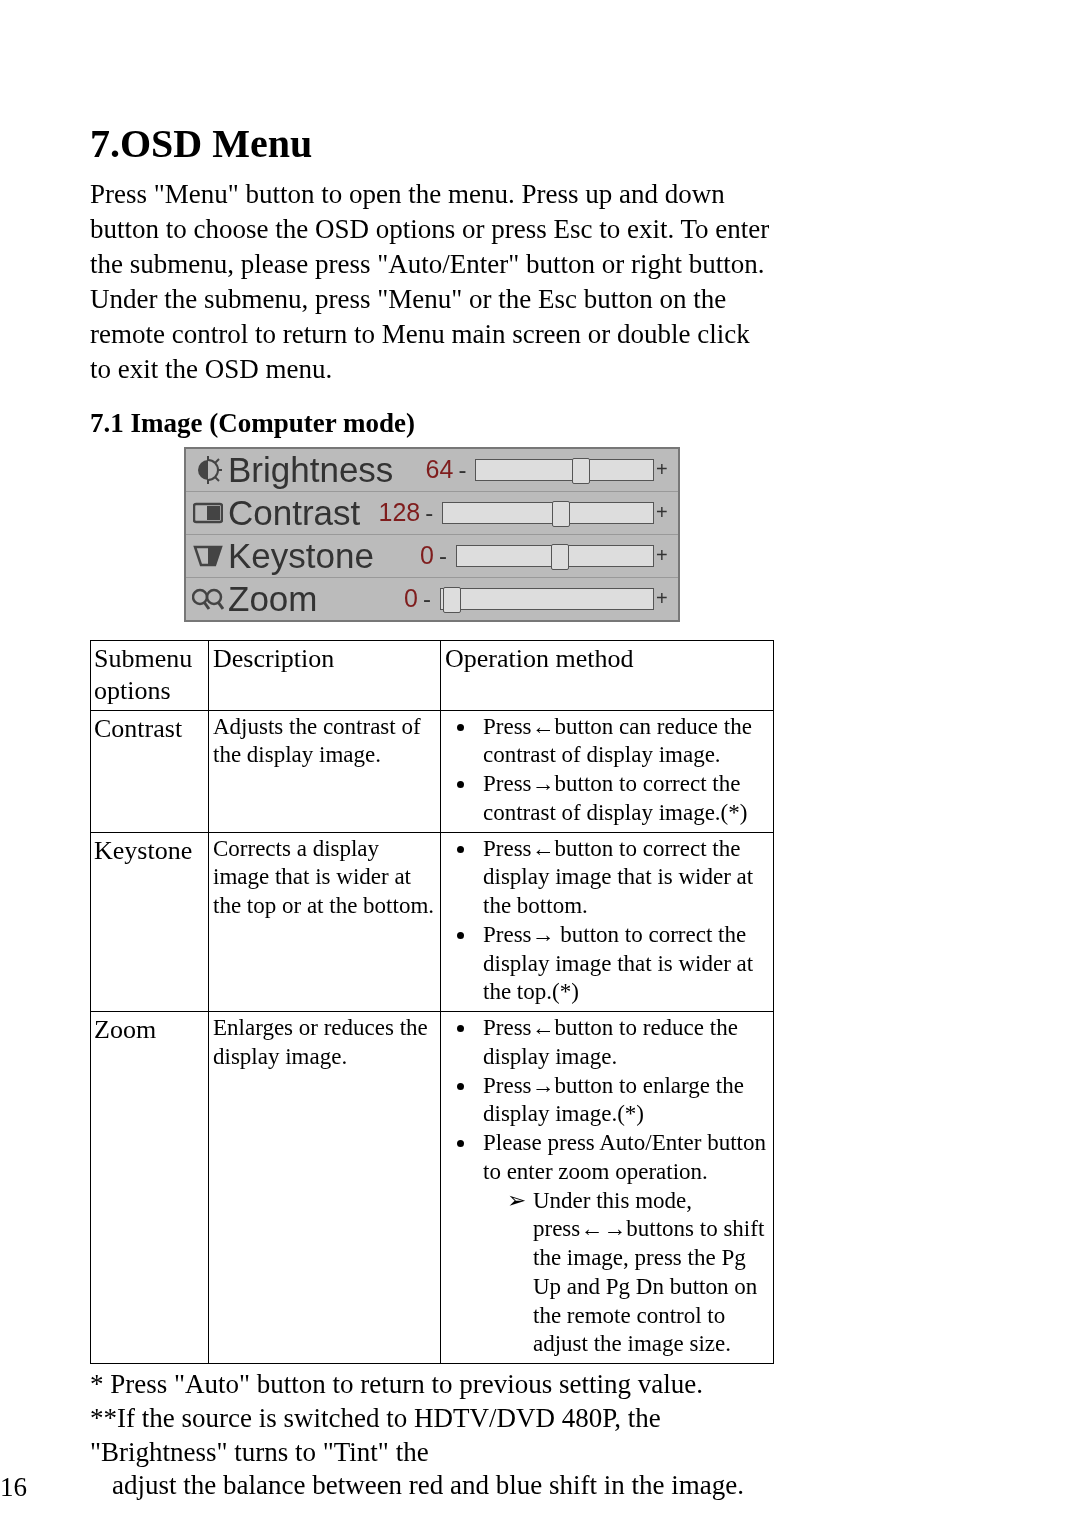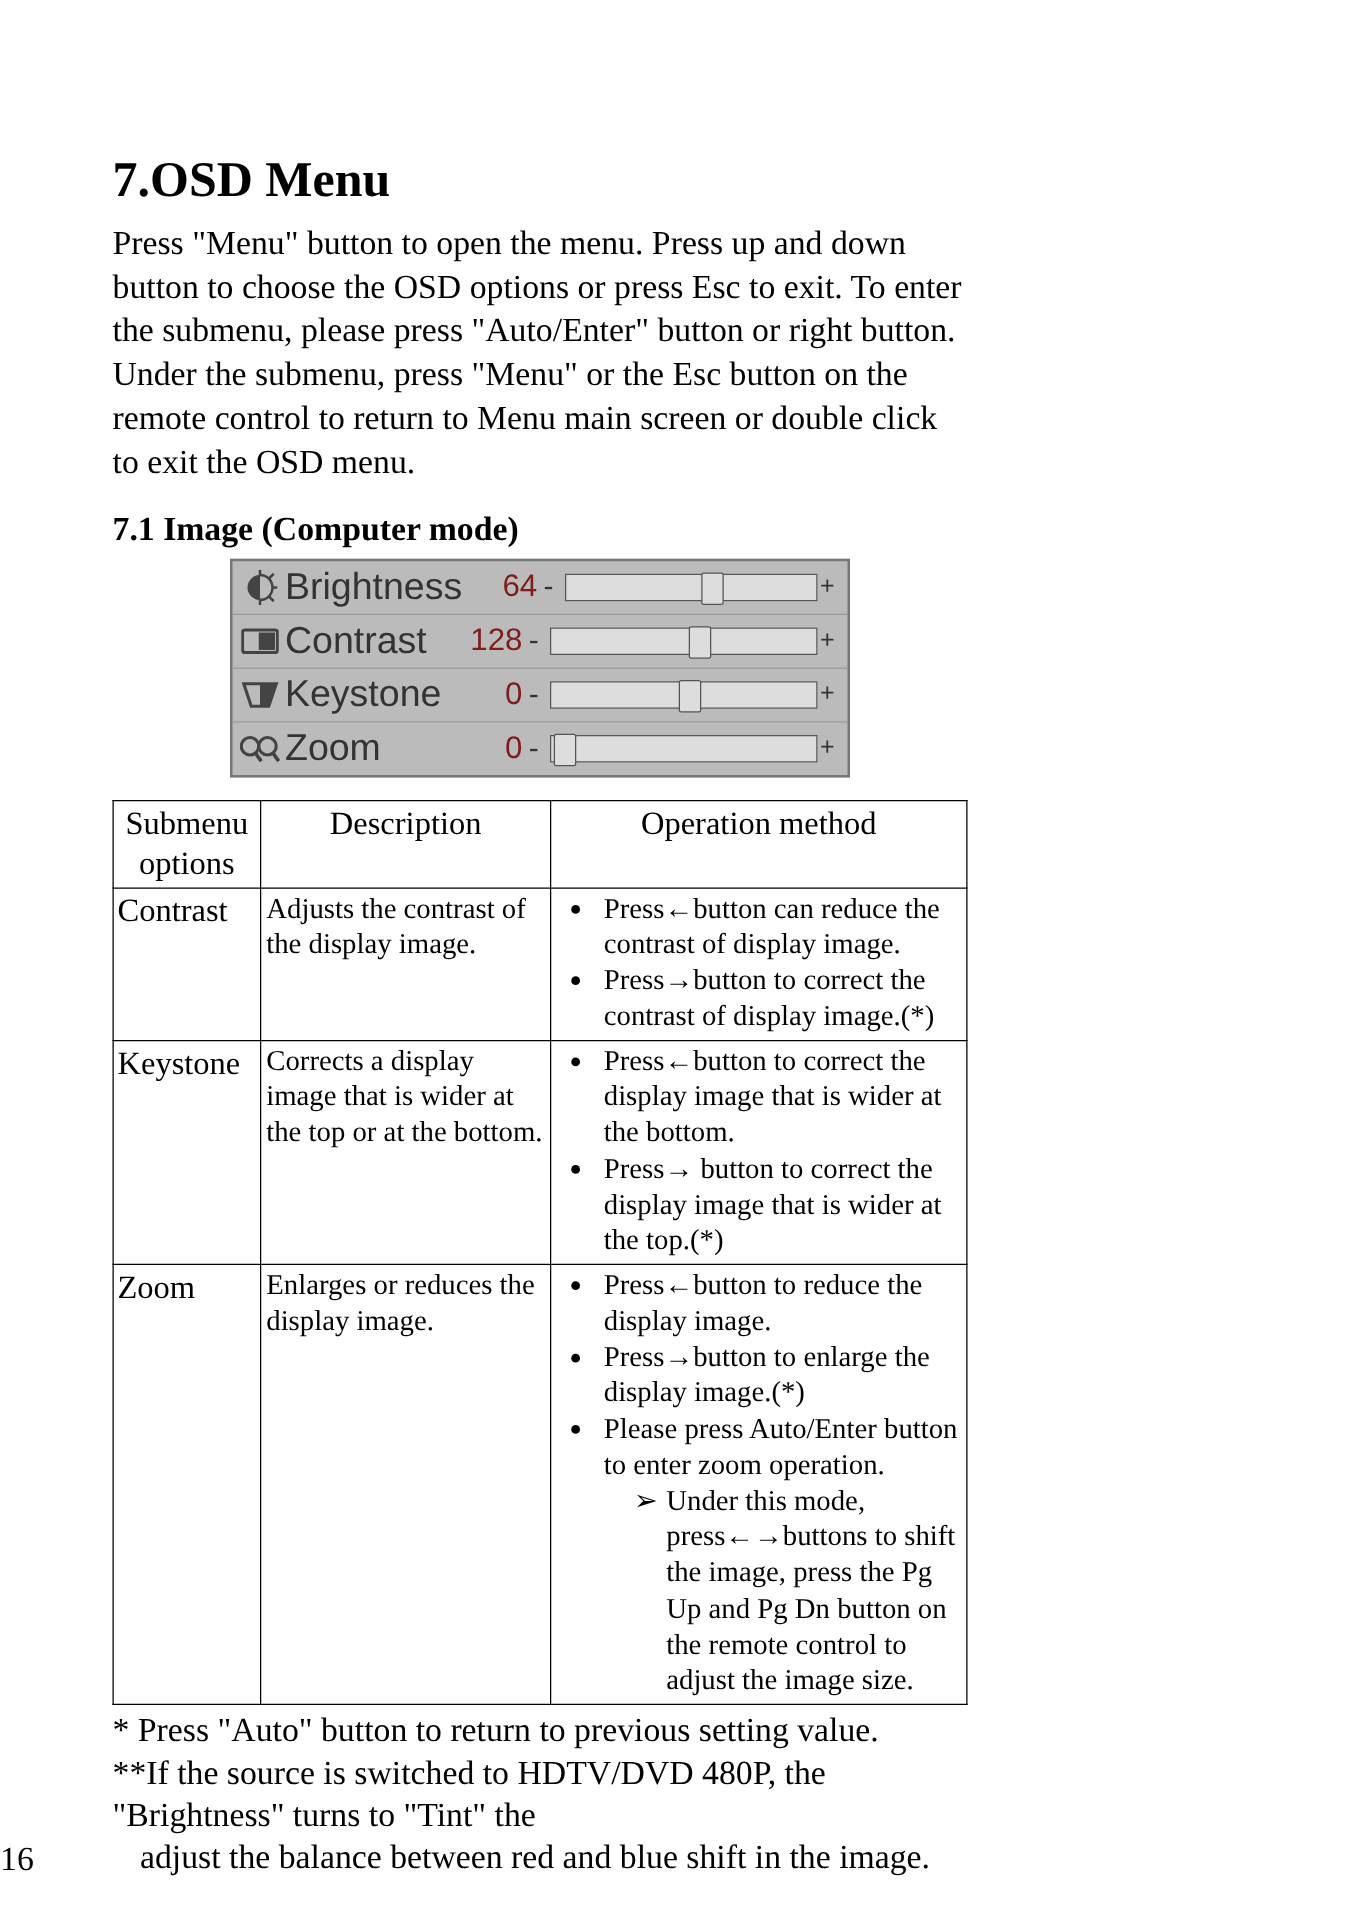--- a/index.html
+++ b/index.html
@@ -58,7 +58,7 @@
   .osd-label {
     flex: 0 0 130px;
     font-family: Arial, sans-serif;
-    font-size: 30px;
+    font-size: 35px;
     color: #333;
     padding-left: 2px;
   }

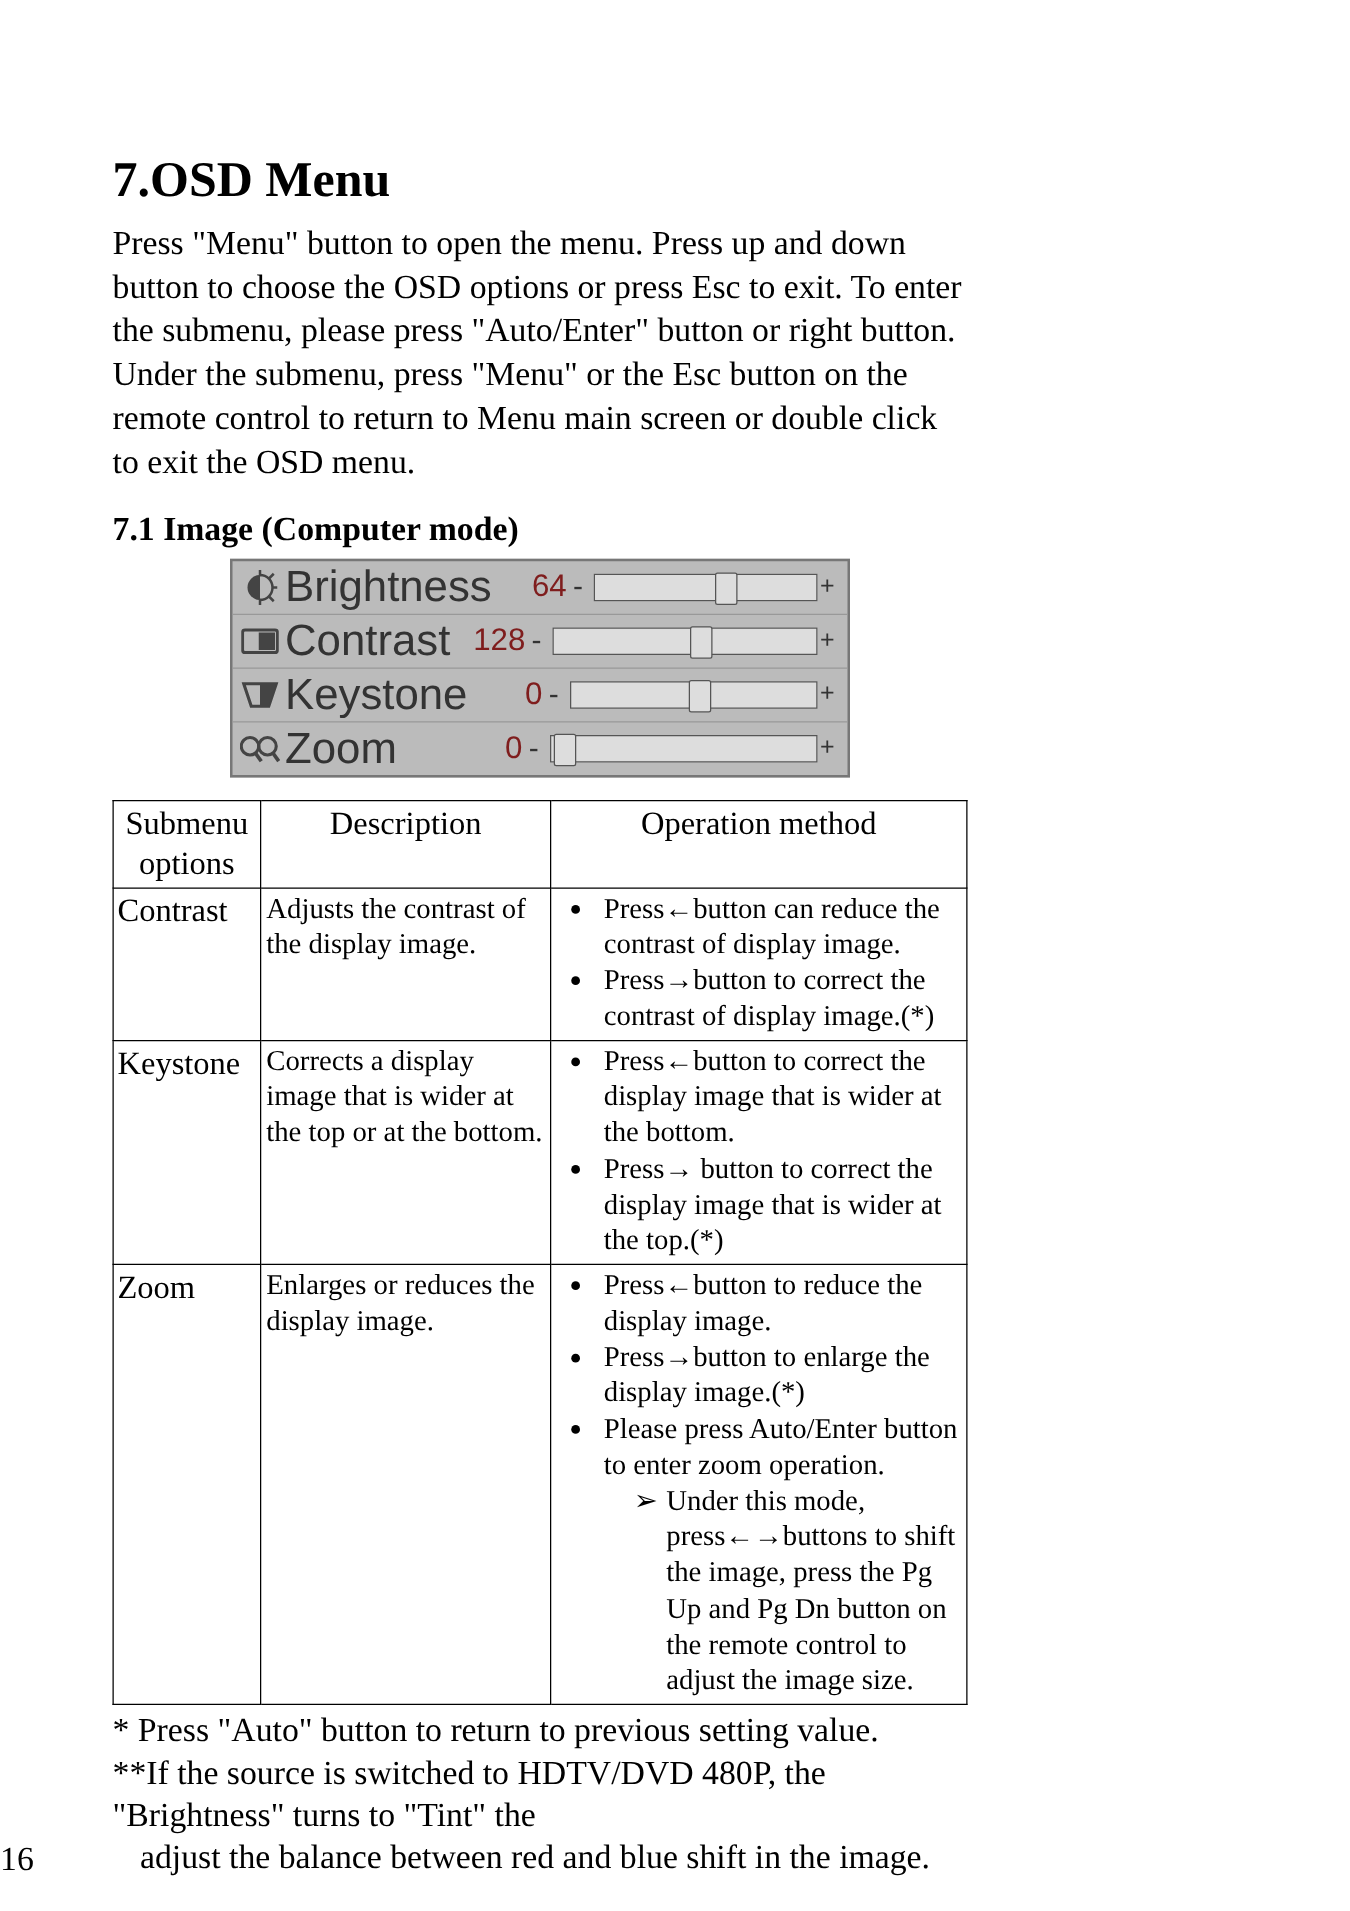--- a/index.html
+++ b/index.html
@@ -117,7 +117,7 @@
   }
   table.spec .hdr {
     font-size: 26px;
-    text-align: center;
+    text-align: left;
     vertical-align: top;
   }
   table.spec .sub-col {

